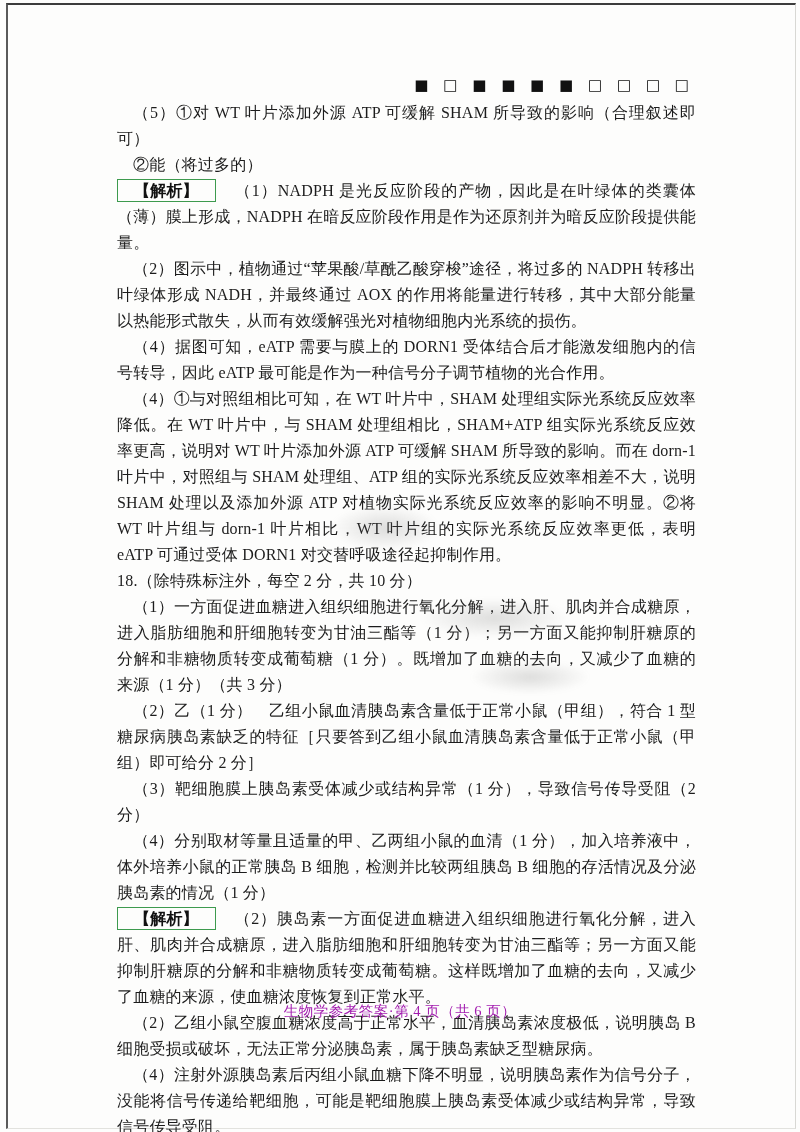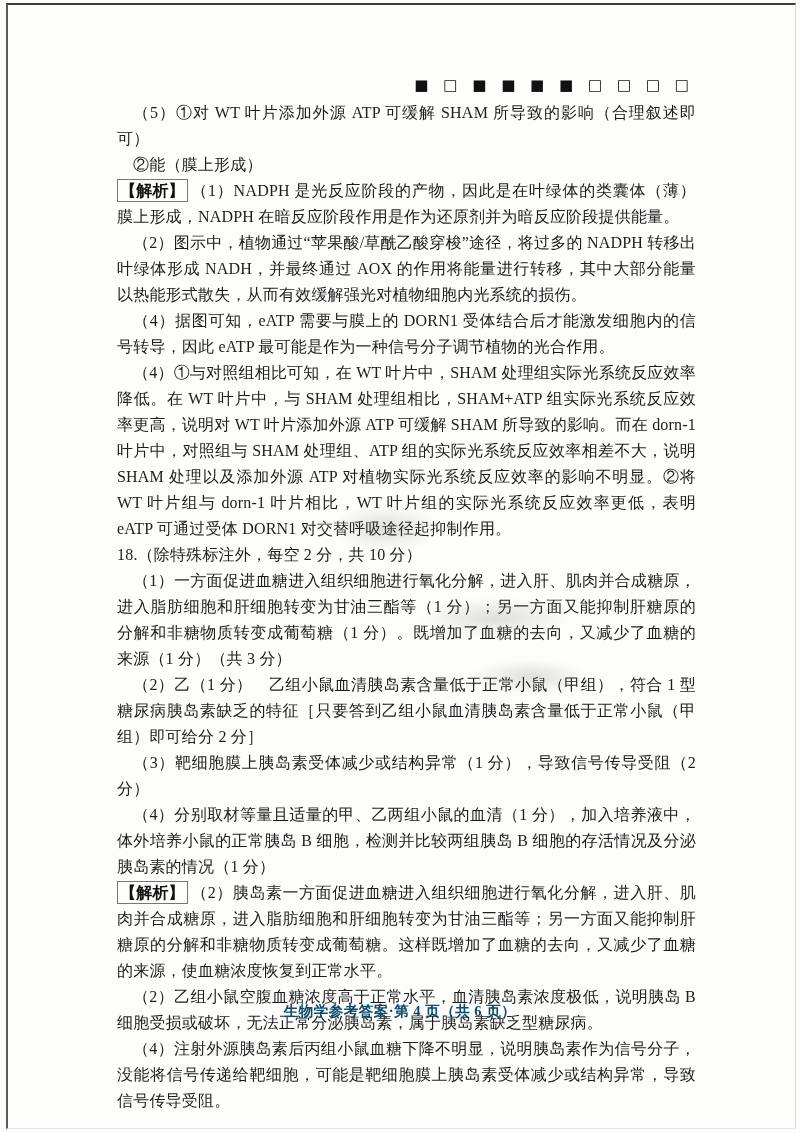--- a/index.html
+++ b/index.html
@@ -75,7 +75,7 @@
   <div class="content">
 
     <p class="indent">（5）①对 WT 叶片添加外源 ATP 可缓解 SHAM 所导致的影响（合理叙述即可）</p>
-    <p class="indent">②能（膜上形成）</p>
+    <p class="indent">②能（将过多的）</p>
 
     <div>
       <p><span class="jiexi-label">【解析】</span><span>（1）NADPH 是光反应阶段的产物，因此是在叶绿体的类囊体（薄）膜上形成，NADPH 在暗反应阶段作用是作为还原剂并为暗反应阶段提供能量。</span></p>

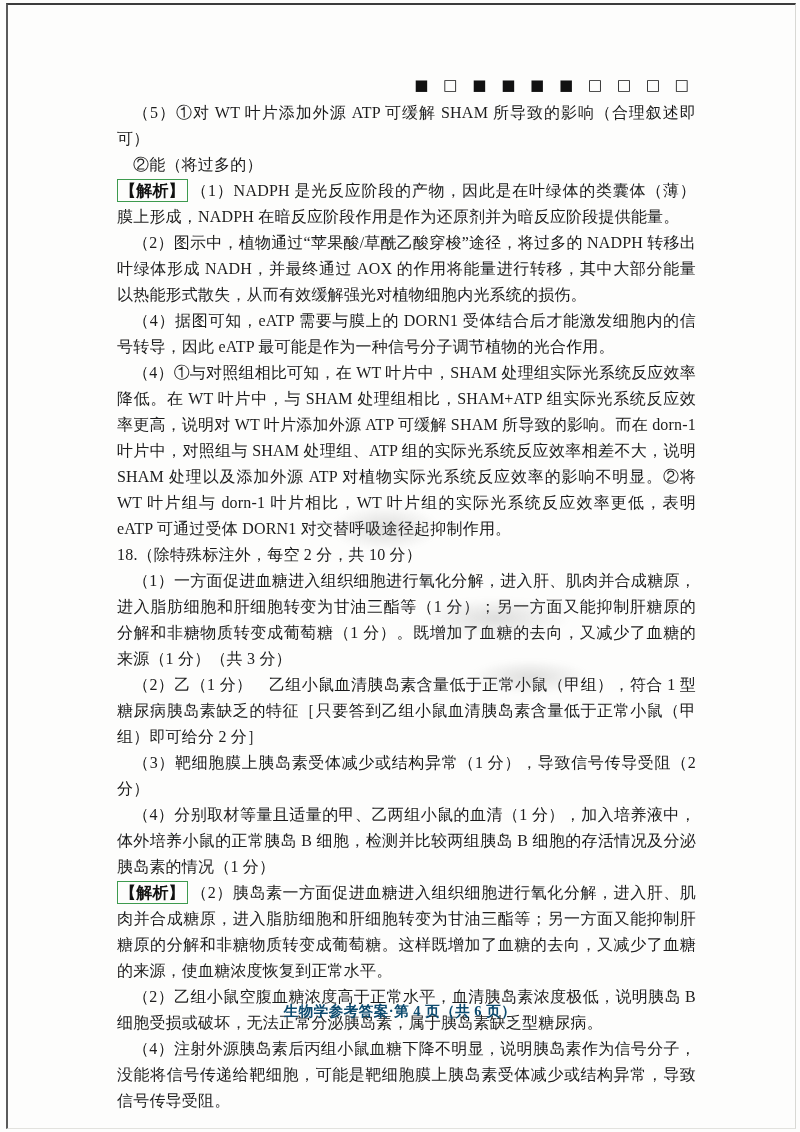--- a/index.html
+++ b/index.html
@@ -42,8 +42,8 @@
     display: inline-block;
     font-weight: bold;
     border: 1.6px solid #3d9a4e;
-    padding: 0 2px;
-    margin-right: 3px;
+    padding: 0 16px;
+    margin-right: 18px;
     line-height: 21px;
     color: #111;
   }

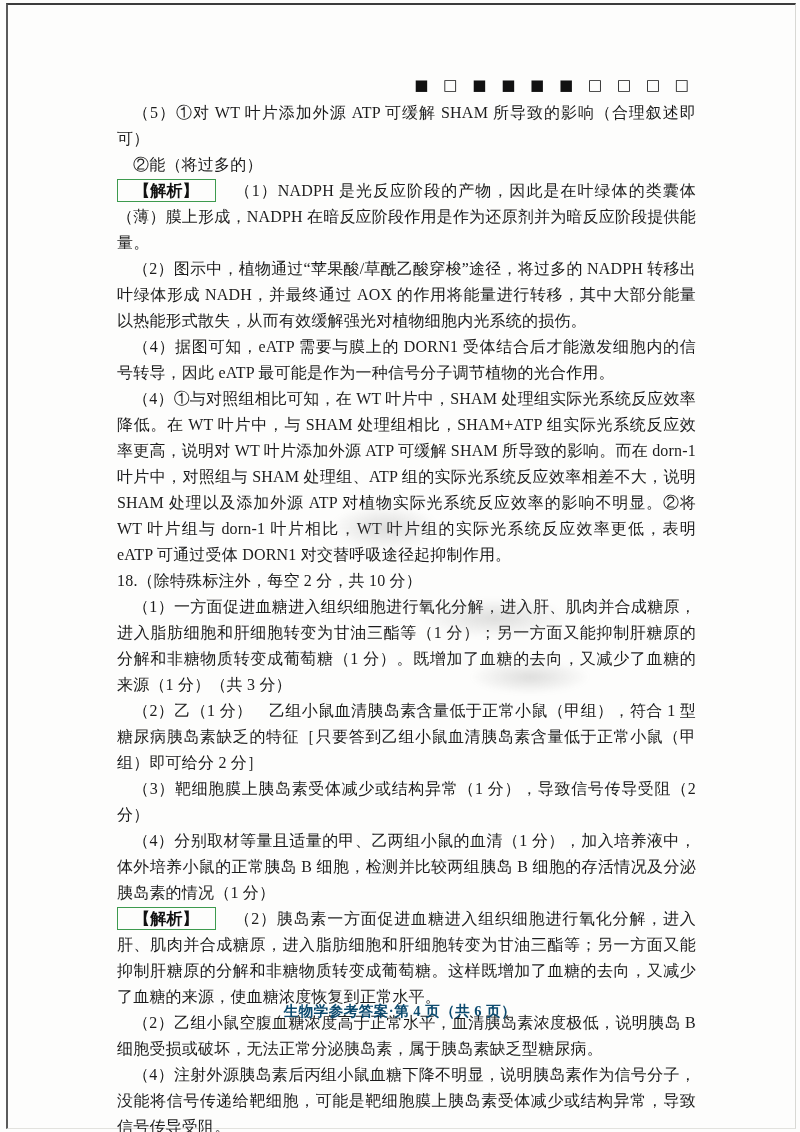--- a/index.html
+++ b/index.html
@@ -51,10 +51,10 @@
   .footer {
     position: absolute; top: 1002px; left: 0; right: 0;
     text-align: center;
-    font-weight: bold;
+    font-weight: normal;
     font-size: 14.5px;
     letter-spacing: 0.5px;
-    color: #0c4a6e;
+    color: #a21caf;
   }
   .smudge {
     position: absolute;

